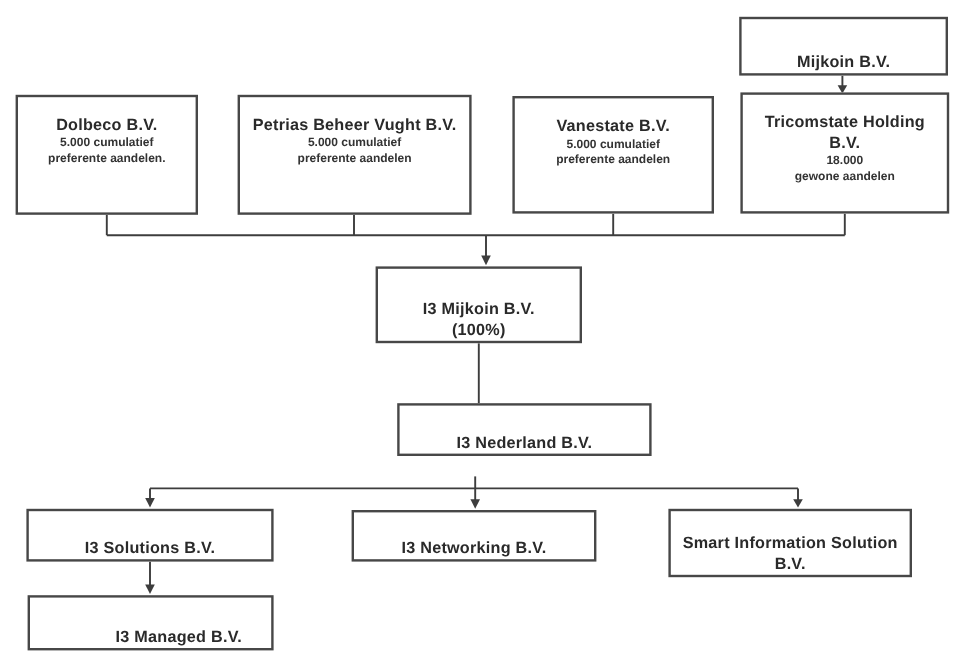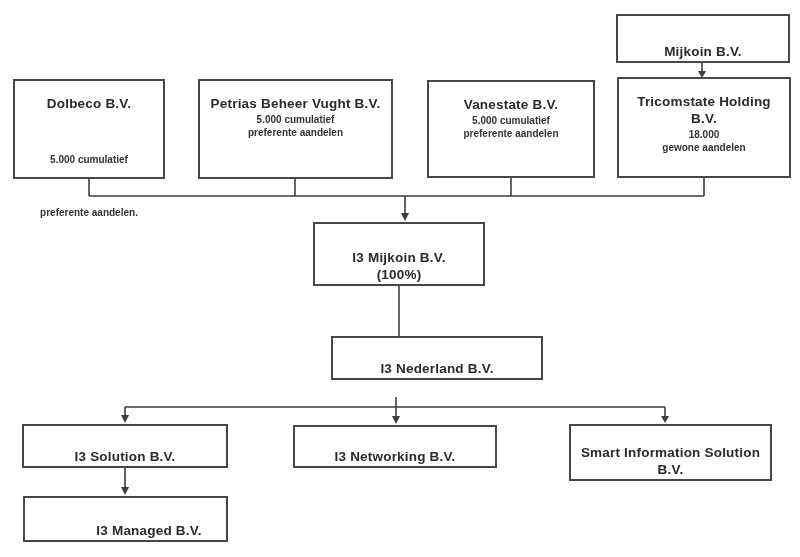--- a/index.html
+++ b/index.html
@@ -44,7 +44,7 @@
   }
   
   .n-mijkoin      { left: 616px; top: 14px;  width: 174px; height: 49px;  }
-  .n-dolbeco      { left: 13px;  top: 79px;  width: 152px; height: 100px; gap: 40px; }
+  .n-dolbeco      { left: 13px;  top: 79px;  width: 152px; height: 100px; }
   .n-petrias      { left: 198px; top: 79px;  width: 195px; height: 100px; }
   .n-vanestate    { left: 427px; top: 80px;  width: 168px; height: 98px;  }
   .n-tricomstate  { left: 617px; top: 77px;  width: 174px; height: 101px; text-align: center; }

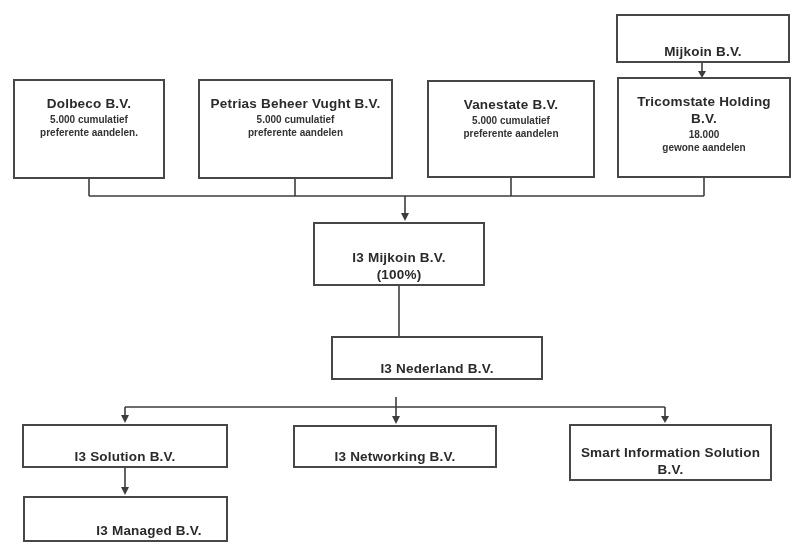--- a/index.html
+++ b/index.html
@@ -137,7 +137,7 @@
   </div>
 
   <div class="node n-i3solutions">
-    <div class="node-title">I3 Solution B.V.</div>
+    <div class="node-title">I3 Solutions B.V.</div>
   </div>
 
   <div class="node n-i3networking">

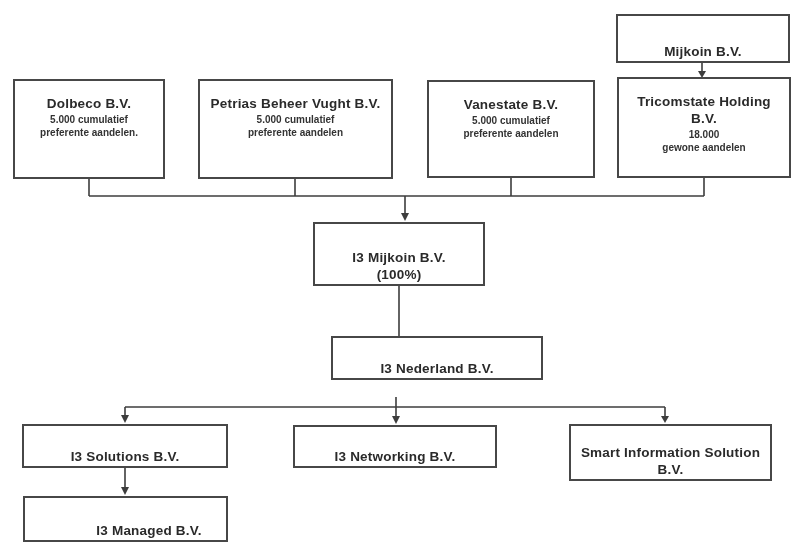--- a/index.html
+++ b/index.html
@@ -52,7 +52,7 @@
   .n-i3nederland  { left: 295px; top: 336px; width: 212px; height: 44px; margin-left: 36px;  }
   .n-i3solutions  { left: 22px;  top: 424px; width: 206px; height: 44px;  }
   .n-i3networking { left: 293px; top: 425px; width: 204px; height: 43px;  }
-  .n-smartinfo    { left: 557px; top: 424px; width: 203px; height: 57px; margin-left: 12px;  }
+  .n-smartinfo    { left: 557px; top: 424px; width: 203px; height: 57px;  }
   .n-i3managed    { left: 23px;  top: 496px; width: 205px; height: 46px; padding-left: 47px;  }
 </style>
 </head>

